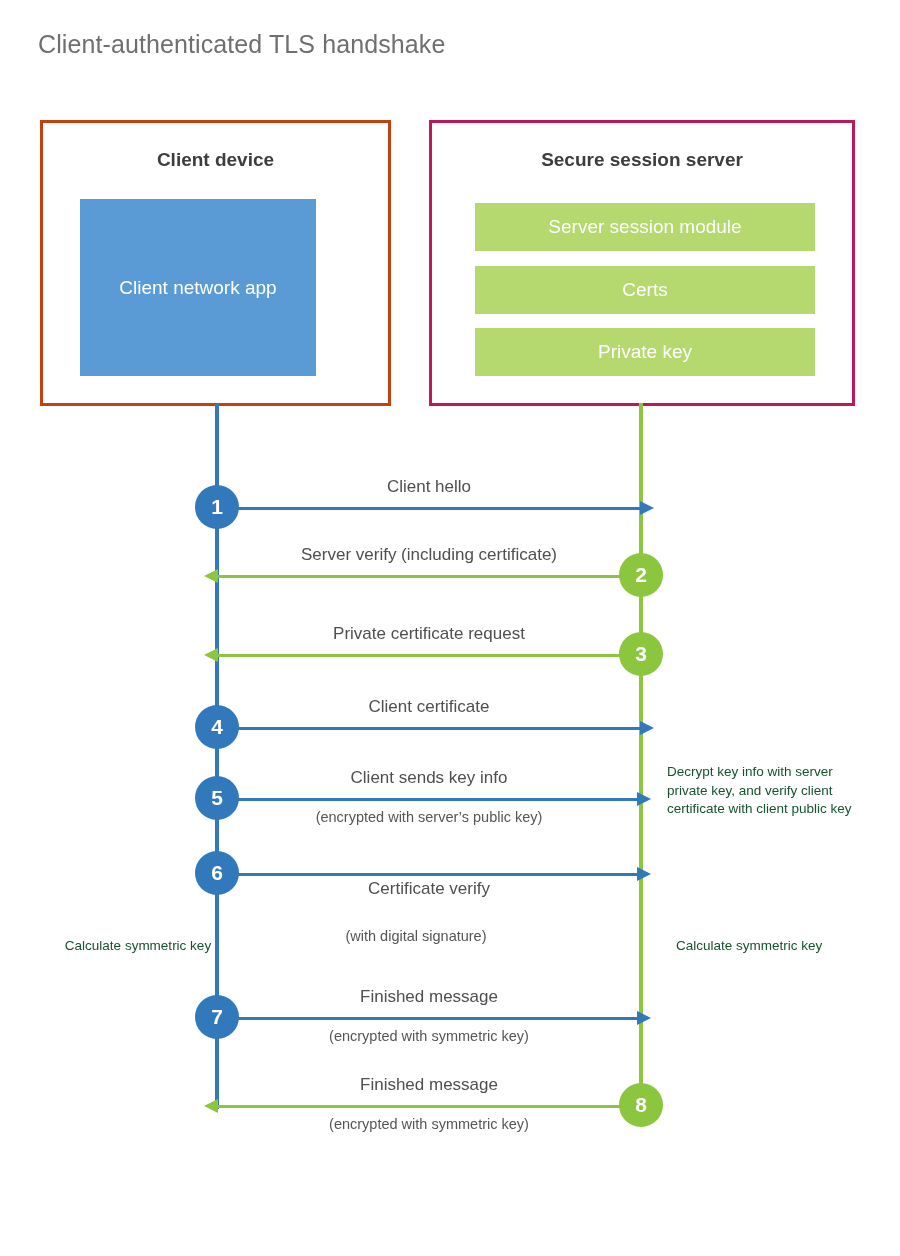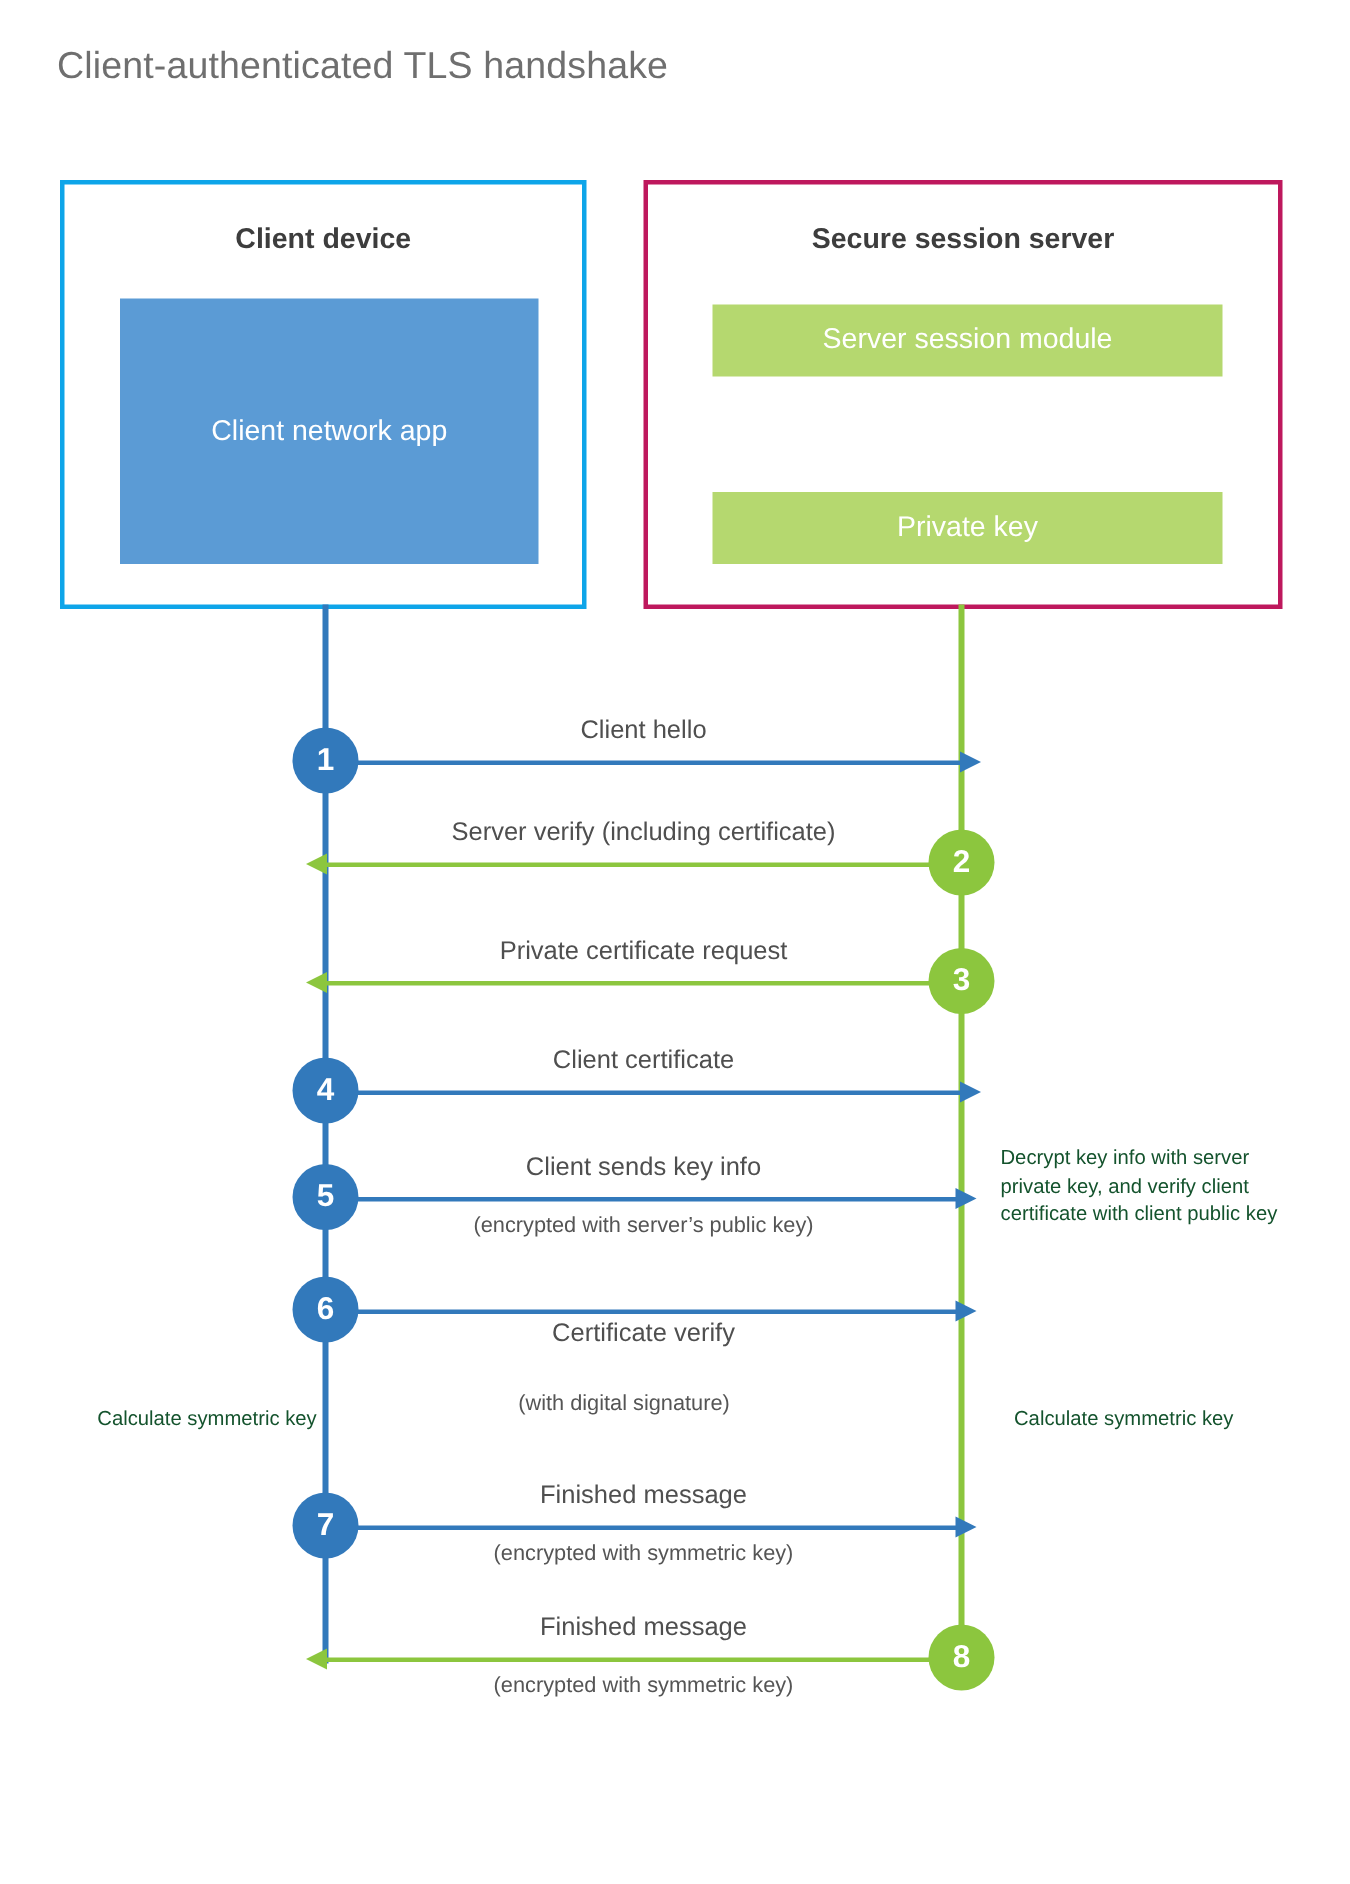--- a/index.html
+++ b/index.html
@@ -24,7 +24,7 @@
 
   
   .party-box{position:absolute;background:#ffffff;box-sizing:border-box;}
-  #client-box{left:40px;top:120px;width:351px;height:286px;border:3px solid #0ea5e9;}
+  #client-box{left:40px;top:120px;width:351px;height:286px;border:3px solid #c2410c;}
   #server-box{left:429px;top:120px;width:426px;height:286px;border:3px solid #be185d;}
 
   .party-title{

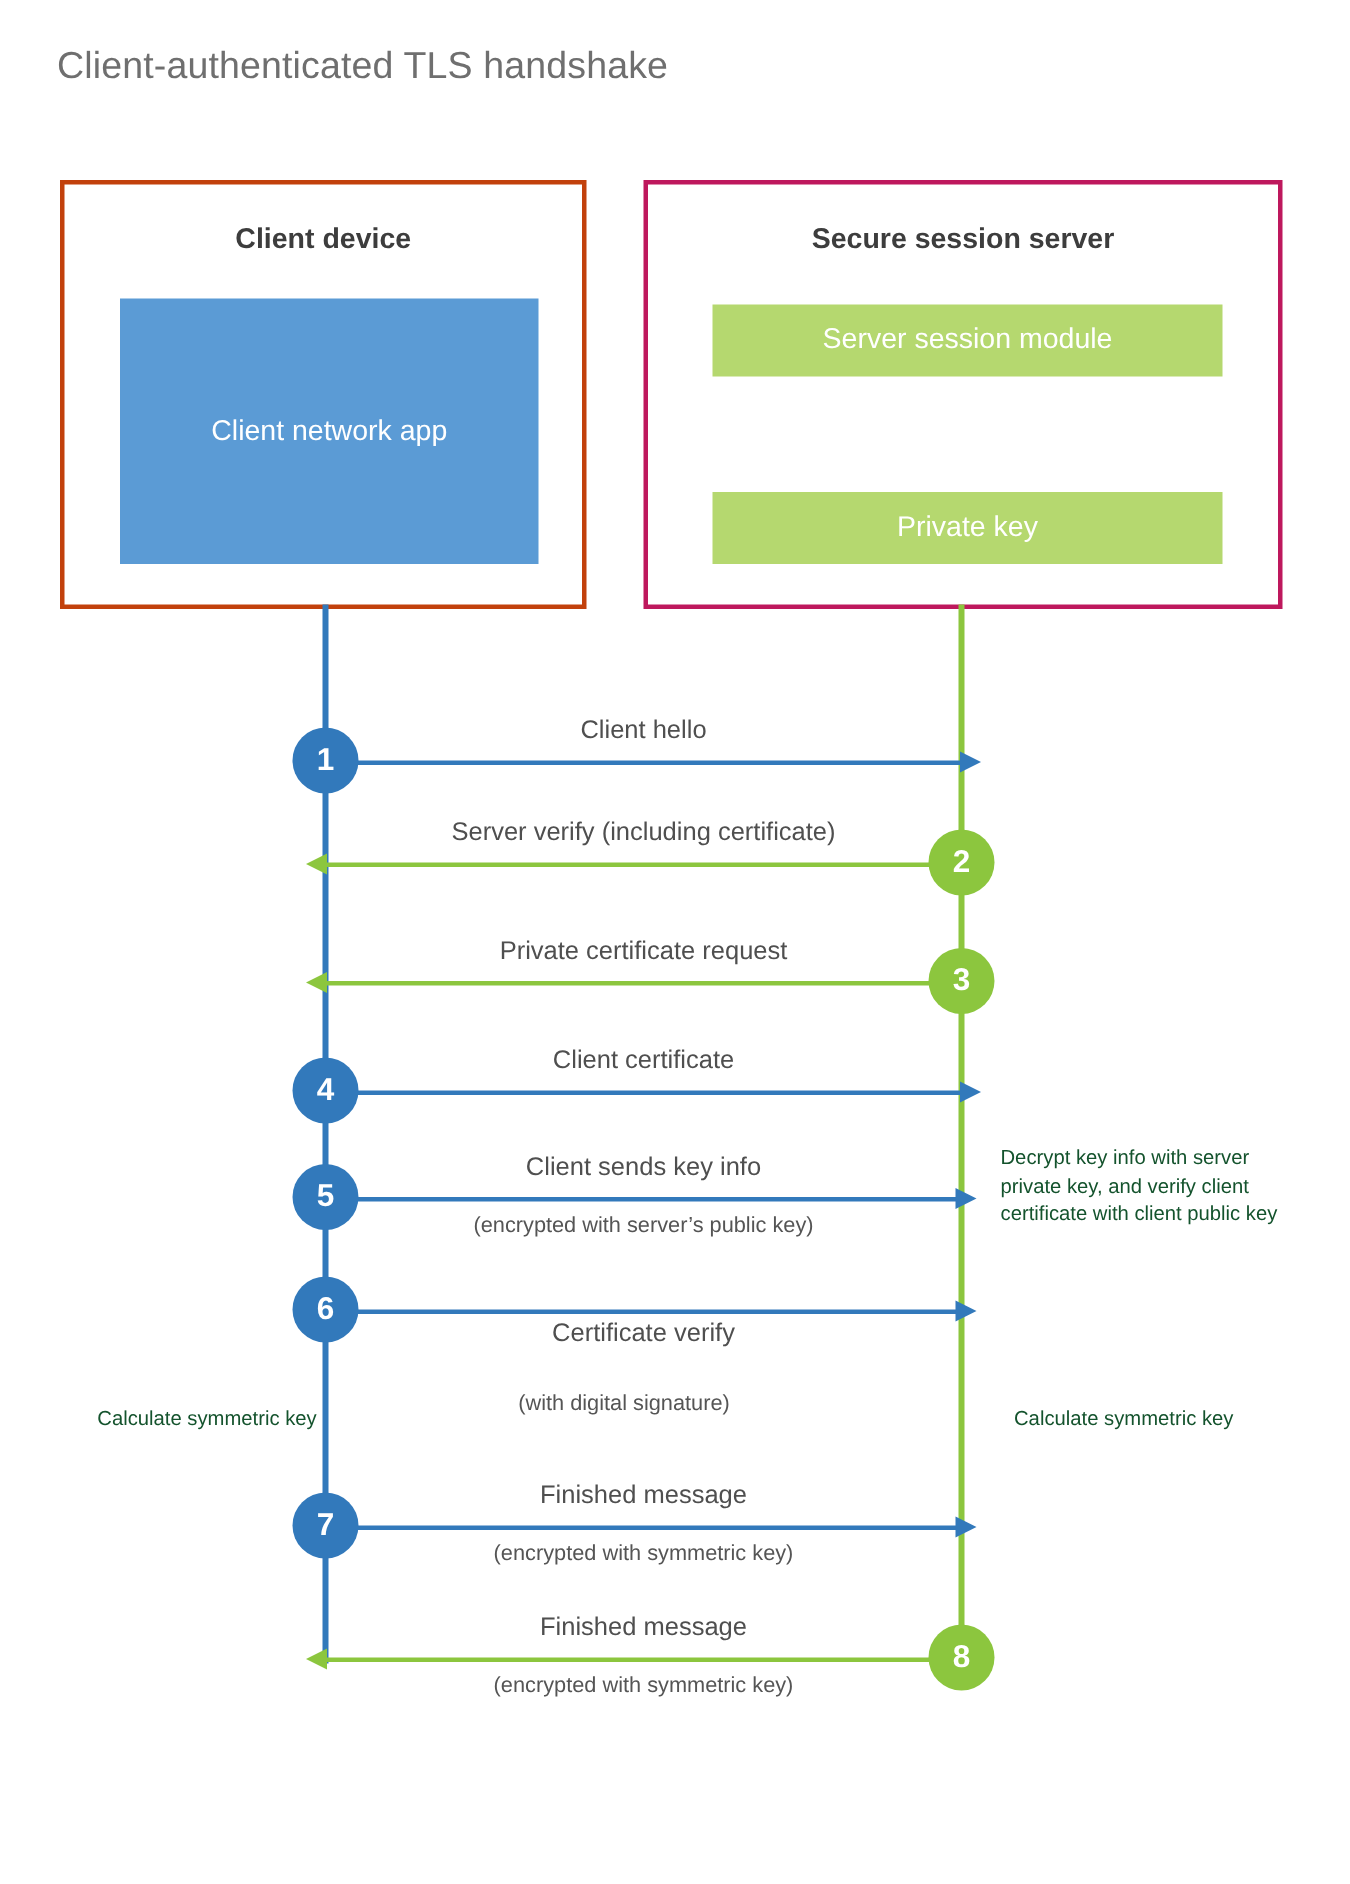--- a/index.html
+++ b/index.html
@@ -33,7 +33,7 @@
   }
 
   #client-app{
-    position:absolute;left:37px;top:76px;width:279px;height:177px;
+    position:absolute;left:37px;top:76px;width:236px;height:177px;
     background:#5b9bd5;
     display:flex;align-items:center;justify-content:center;
     color:#ffffff;font-size:19px;line-height:27px;text-align:left;

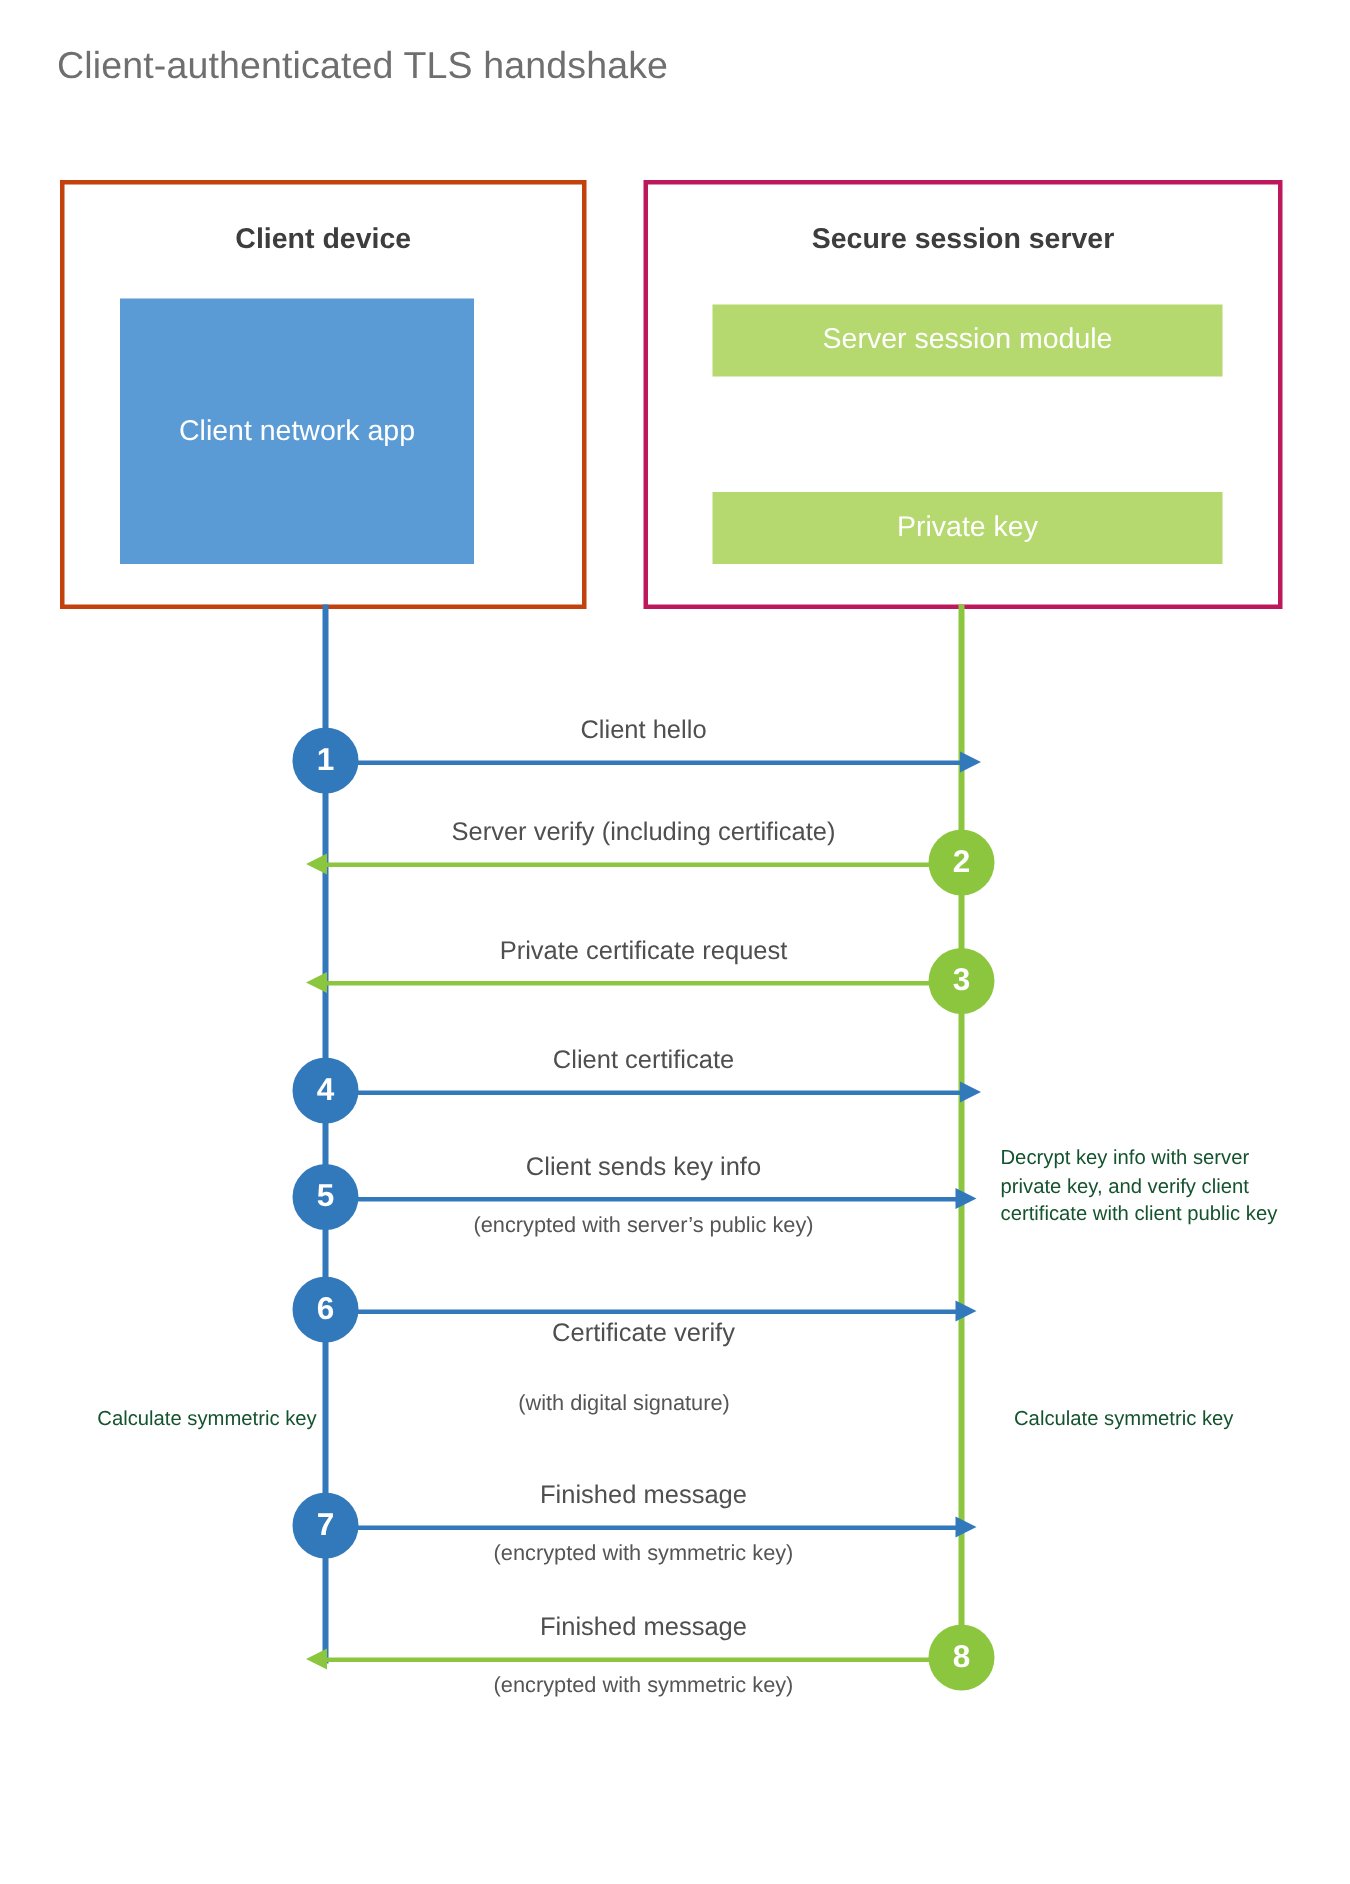--- a/index.html
+++ b/index.html
@@ -110,6 +110,7 @@
   <div class="party-box" id="server-box">
     <div class="party-title">Secure session server</div>
     <div class="server-module" id="mod-0">Server session module</div>
+    <div class="server-module" id="mod-1">Certs</div>
     <div class="server-module" id="mod-2">Private key</div>
   </div>
 

